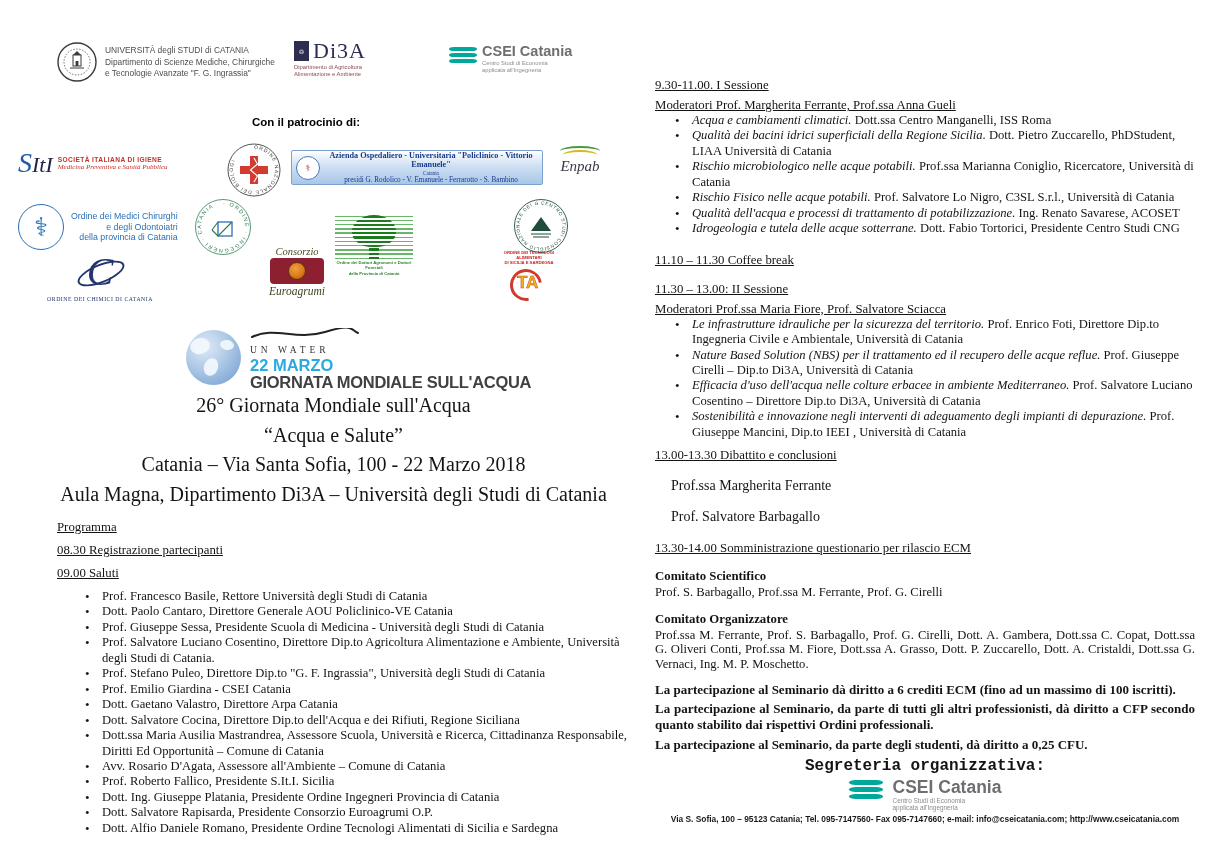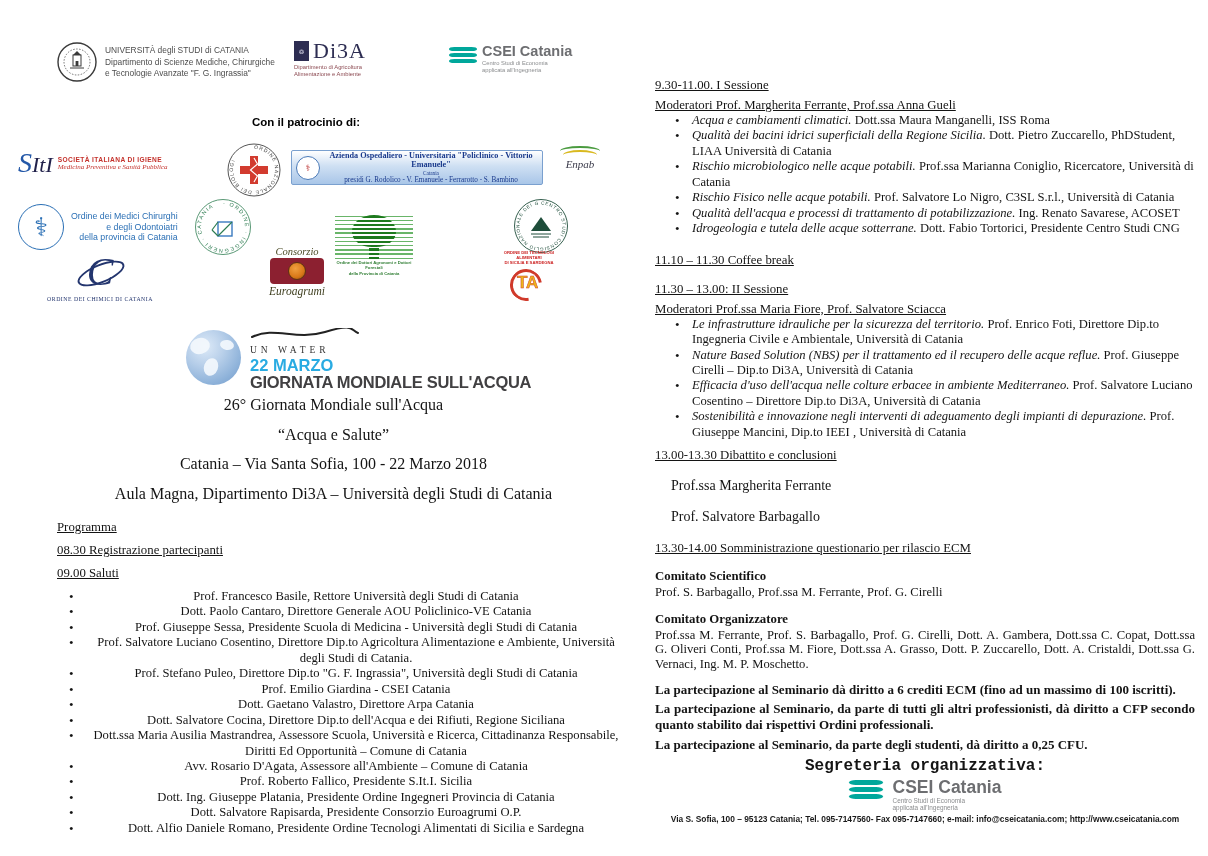--- a/index.html
+++ b/index.html
@@ -353,7 +353,7 @@
     <p class="rh mt-mod"><span class="u">Moderatori Prof. Margherita Ferrante, Prof.ssa Anna Gueli</span></p>
 
     <ul class="mt-ul">
-      <li><i>Acqua e cambiamenti climatici.</i> <span>Dott.ssa Maura Manganelli, ISS Roma</span></li>
+      <li><i>Acqua e cambiamenti climatici.</i> <span>Dott.ssa Centro Manganelli, ISS Roma</span></li>
       <li><i>Qualità dei bacini idrici superficiali della Regione Sicilia.</i> <span>Dott. Pietro Zuccarello, PhDStudent, LIAA Università di Catania</span></li>
       <li><i>Rischio microbiologico nelle acque potabili.</i> <span>Prof.ssa Marianna Coniglio, Ricercatore, Università di Catania</span></li>
       <li><i>Rischio Fisico nelle acque potabili.</i> <span>Prof. Salvatore Lo Nigro, C3SL S.r.l., Università di Catania</span></li>

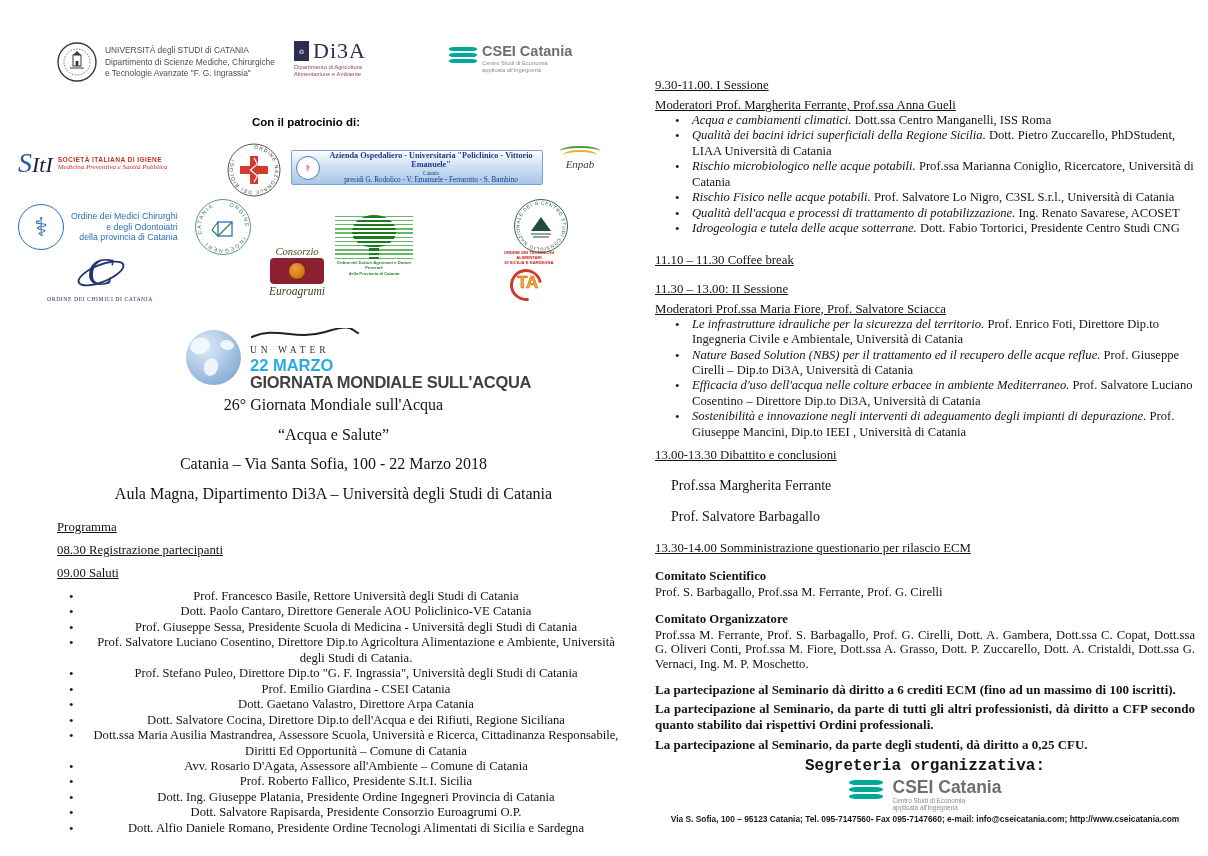--- a/index.html
+++ b/index.html
@@ -52,7 +52,7 @@
   #logo-enpab { left:554px; top:146px; width:52px; text-align:center; }
   .enpab-arc { width:40px; height:8px; margin:0 auto; border-top:2.5px solid #4a9b3f; border-radius:50%; }
   .enpab-arc.y { border-top-color:#d9b91f; margin-top:-6px; width:34px; }
-  .enpab-name { font-style:italic; font-size:11px; color:#3a3a4a; margin-top:-2px; }
+  .enpab-name { font-style:italic; font-size:15px; color:#3a3a4a; margin-top:-2px; }
 
   #logo-medici { left:18px; top:204px; display:flex; gap:7px; align-items:center; }
   .medici-seal { width:46px; height:46px; border-radius:50%; border:1.5px solid #2a6fb5; display:flex; align-items:center; justify-content:center;

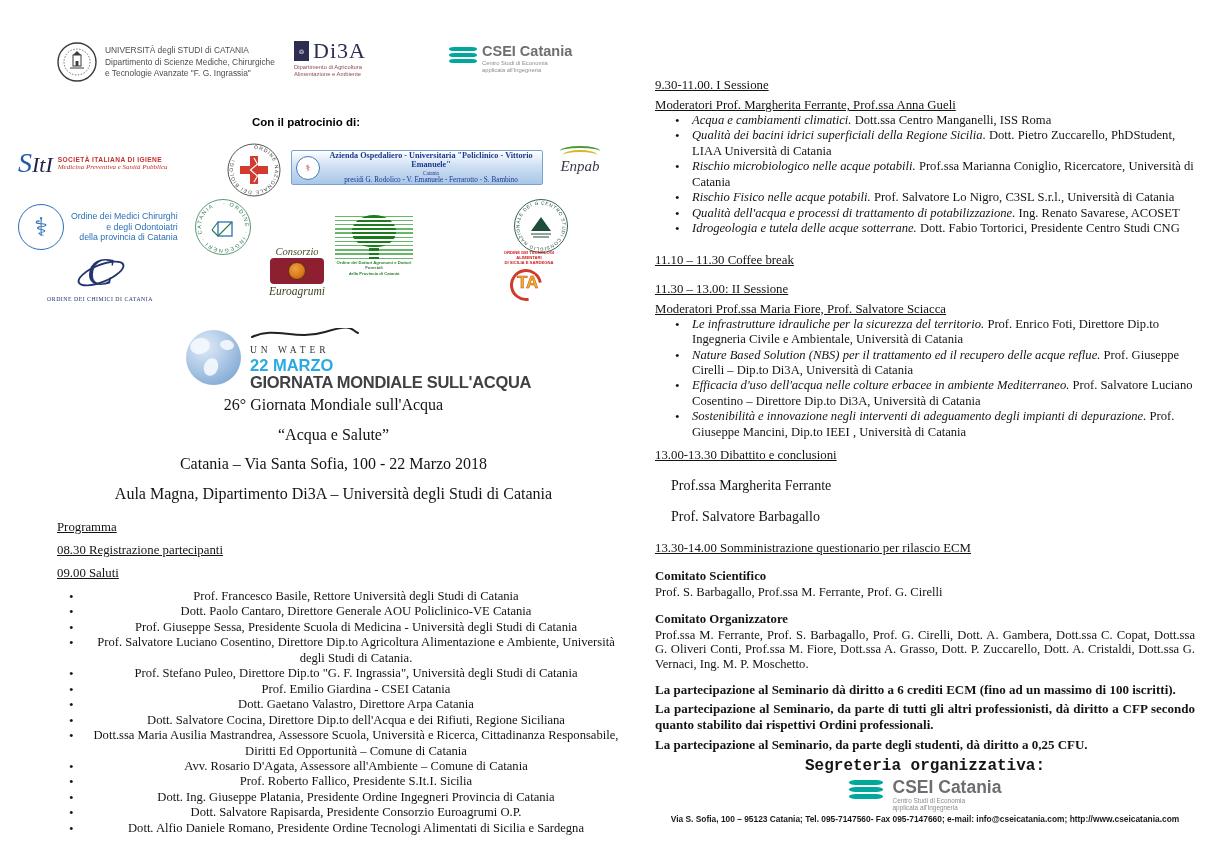--- a/index.html
+++ b/index.html
@@ -108,7 +108,7 @@
 
   
   #event-block { left:55px; top:397px; width:557px; text-align:center; }
-  #event-block p { margin:0 0 13.5px; font-size:16px; line-height:16px; }
+  #event-block p { margin:0 0 13.5px; font-size:20px; line-height:16px; }
 
   #program-head { left:57px; top:520px; }
   #program-head p { margin:0 0 7.5px; font-size:12.8px; line-height:15.5px; }

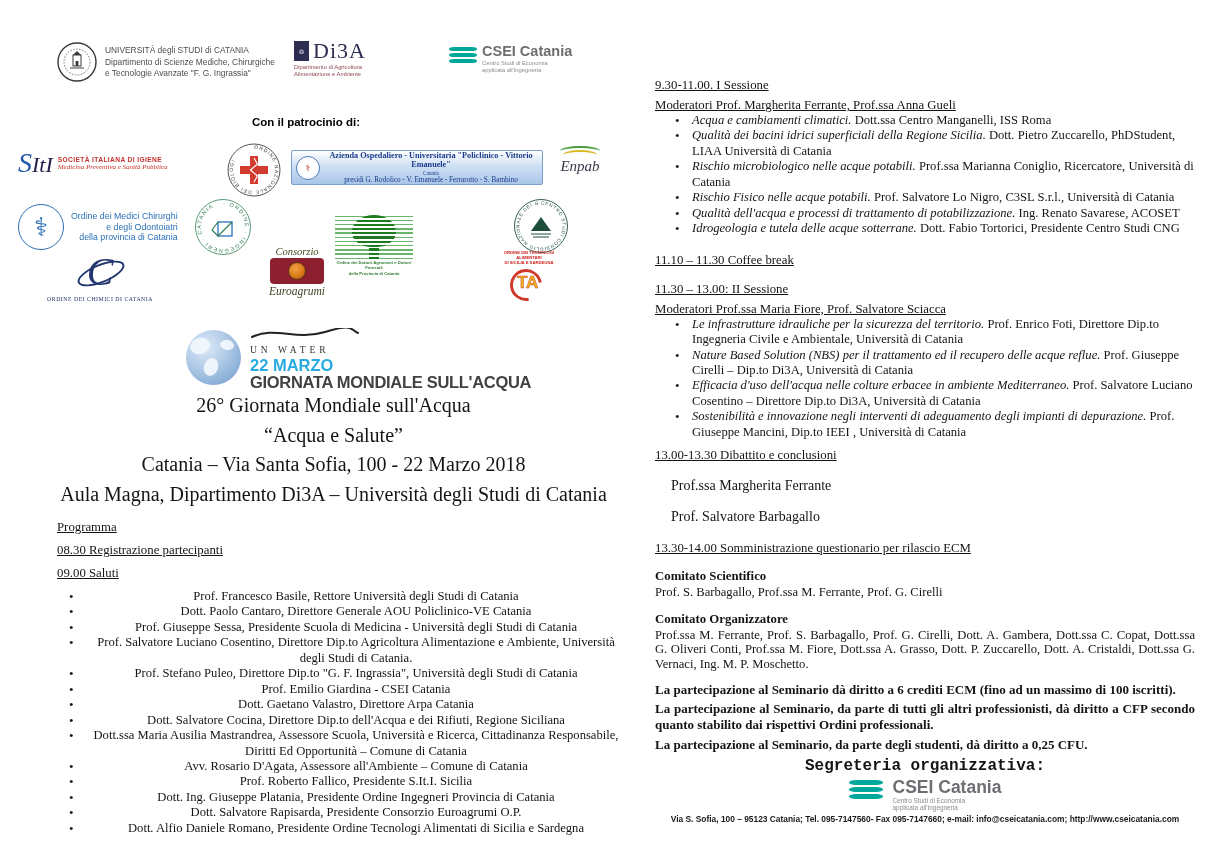--- a/index.html
+++ b/index.html
@@ -113,7 +113,7 @@
   #program-head { left:57px; top:520px; }
   #program-head p { margin:0 0 7.5px; font-size:12.8px; line-height:15.5px; }
 
-  #saluti { left:86px; top:589px; width:540px;text-align:center; }
+  #saluti { left:102px; top:589px; width:540px; }
   #saluti ul, #rcol ul { list-style:none; margin:0; padding:0; }
   #saluti li, #rcol li { position:relative; font-size:12.6px; line-height:15.45px; }
   #saluti li::before, #rcol li::before { content:"•"; position:absolute; left:-17px; top:0; font-size:13px; }

